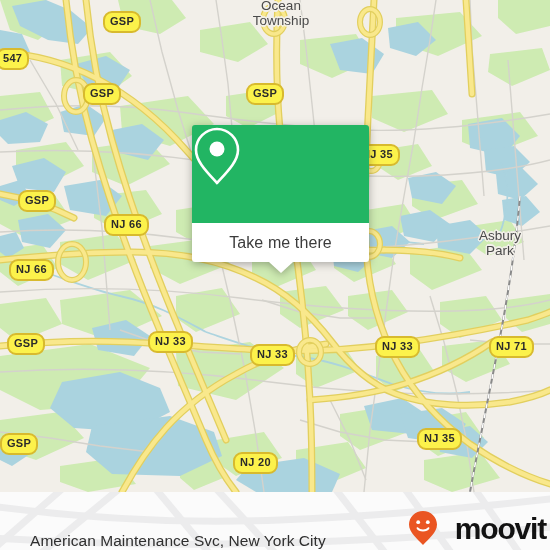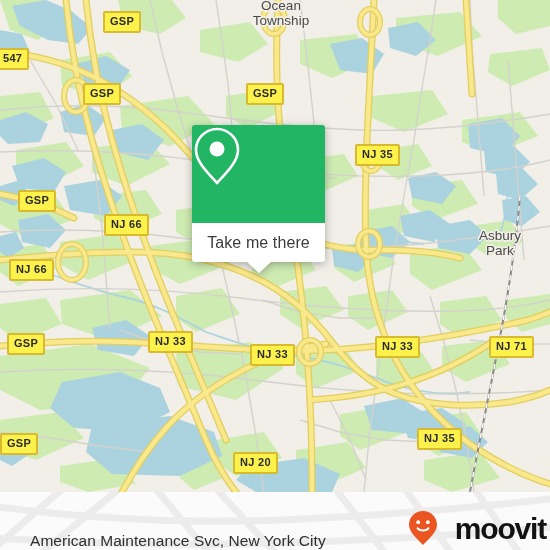--- a/index.html
+++ b/index.html
@@ -22,7 +22,7 @@
     position:absolute;
     background:#fcf24b;
     border:2px solid #d8ba2e;
-    border-radius:2px;
+    border-radius:9px;
     color:#2b2b2b;
     font-size:11px;
     font-weight:bold;

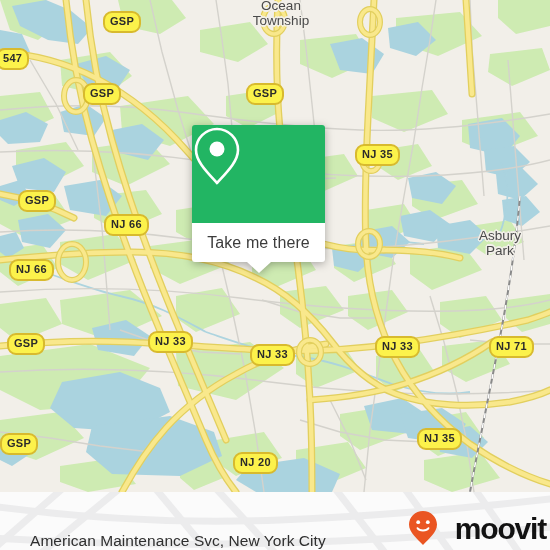--- a/index.html
+++ b/index.html
@@ -62,7 +62,7 @@
 
   
   .card{
-    position:absolute;left:192px;top:125px;width:133px;
+    position:absolute;left:192px;top:125px;width:177px;
     filter:drop-shadow(0 2px 4px rgba(0,0,0,.30));
   }
   .card-top{

